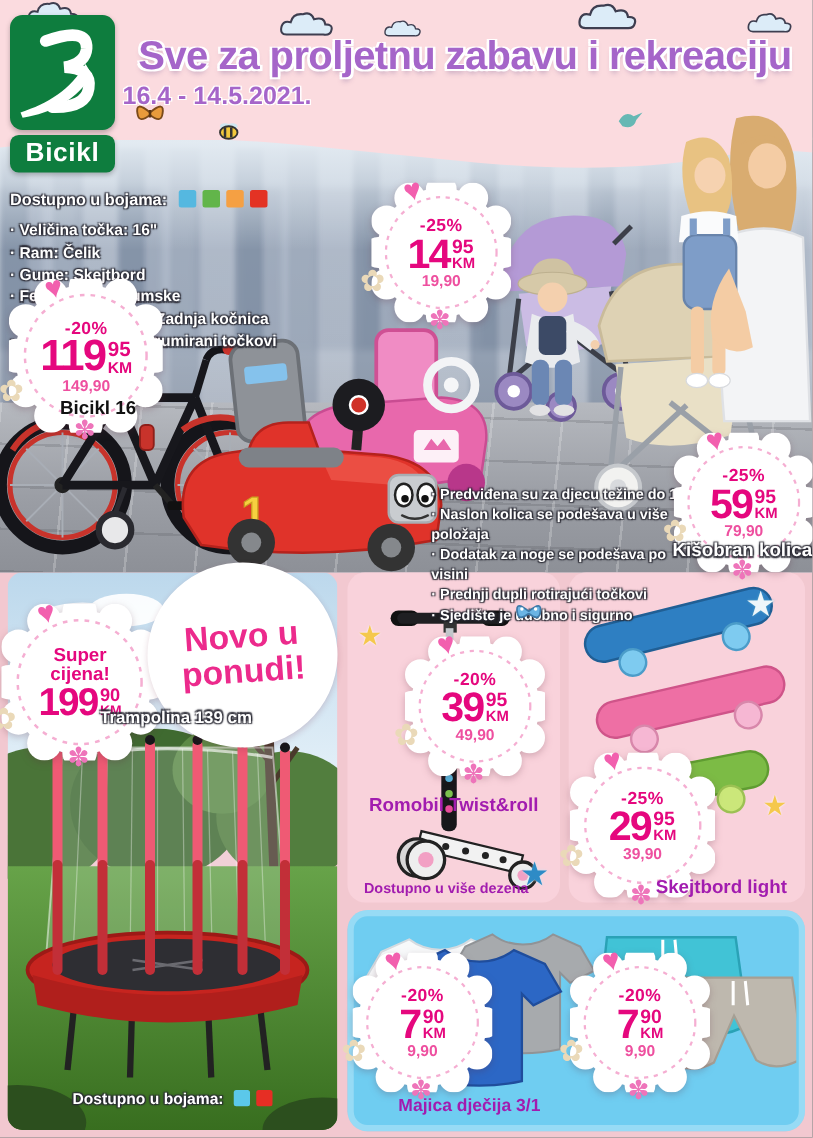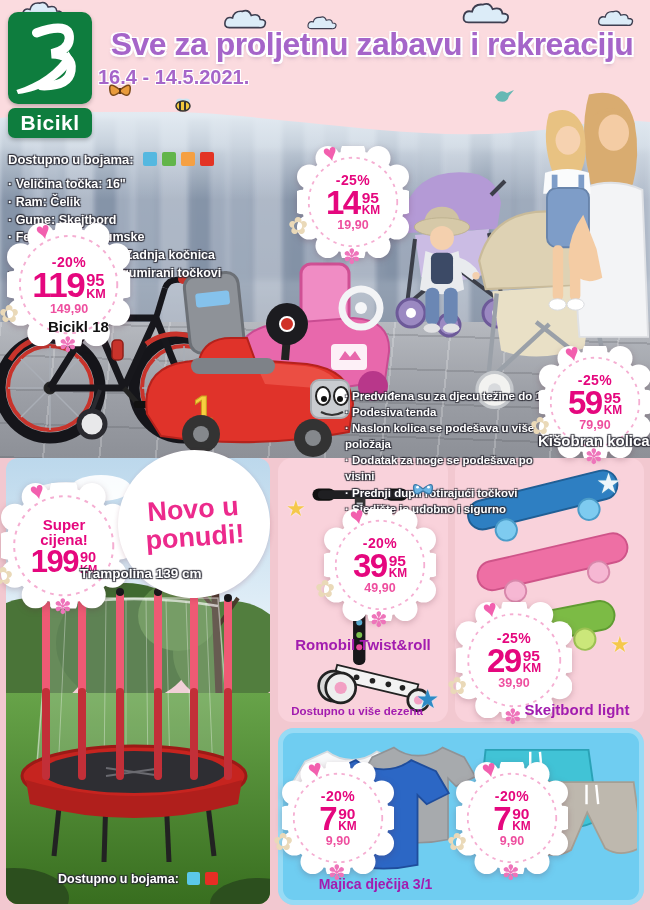--- a/index.html
+++ b/index.html
@@ -343,7 +343,7 @@
     </div>
     <div class="b-old">149,90</div>
   </div>
-  <div class="abs lbl-black" style="left:48px;top:318px;font-size:15px;z-index:9">Bicikl 18</div>
+  <div class="abs lbl-black" style="left:48px;top:318px;font-size:15px;z-index:9">Bicikl 16</div>
 
   <div class="badge" style="left:303px;top:152px;width:100px;height:100px;--fs:33px">
     <svg class="scallop" viewBox="0 0 100 100">

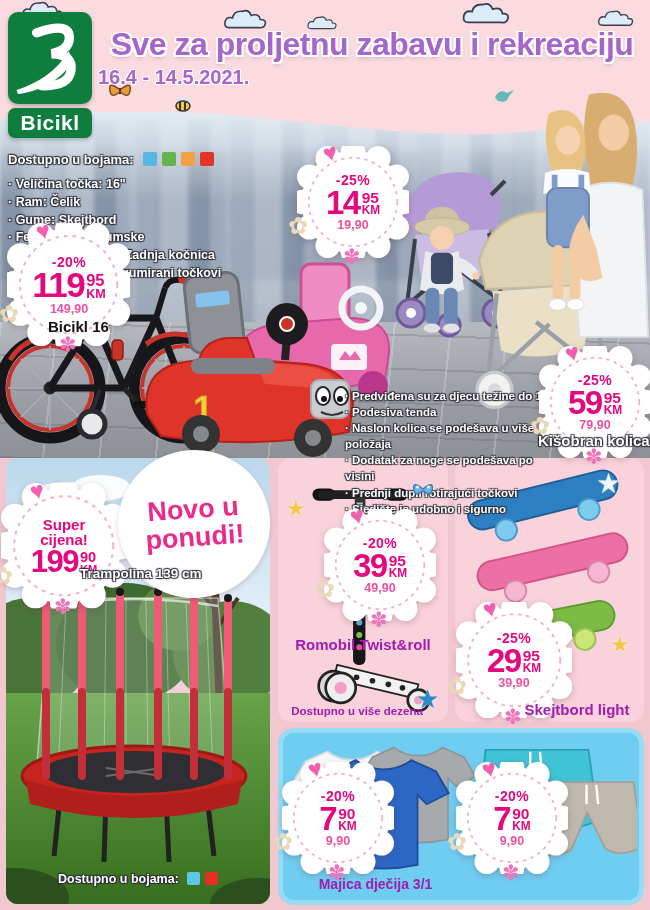--- a/index.html
+++ b/index.html
@@ -382,7 +382,6 @@
   </div>
   <ul class="blist flist outline-white abs" style="left:345px;top:388px;width:220px;z-index:7">
     <li>Predviđena su za djecu težine do 15 kg</li>
-    <li>Podesiva tenda</li>
     <li>Naslon kolica se podešava u više položaja</li>
     <li>Dodatak za noge se podešava po visini</li>
     <li>Prednji dupli rotirajući točkovi</li>

